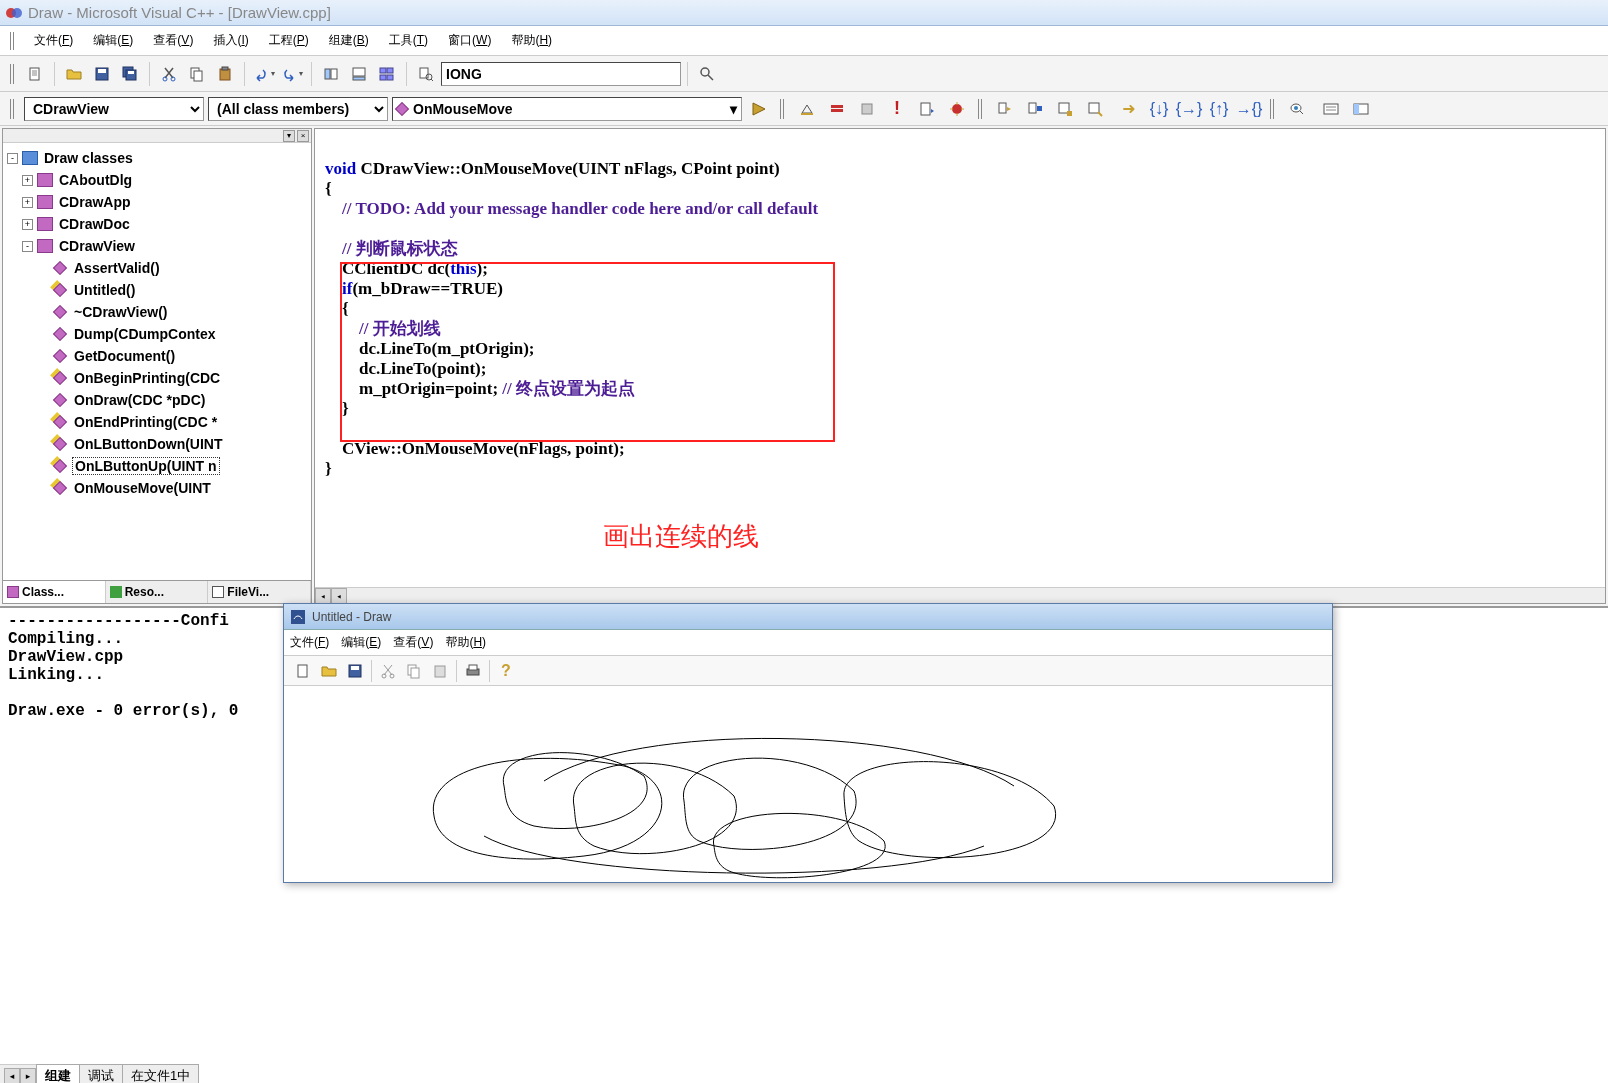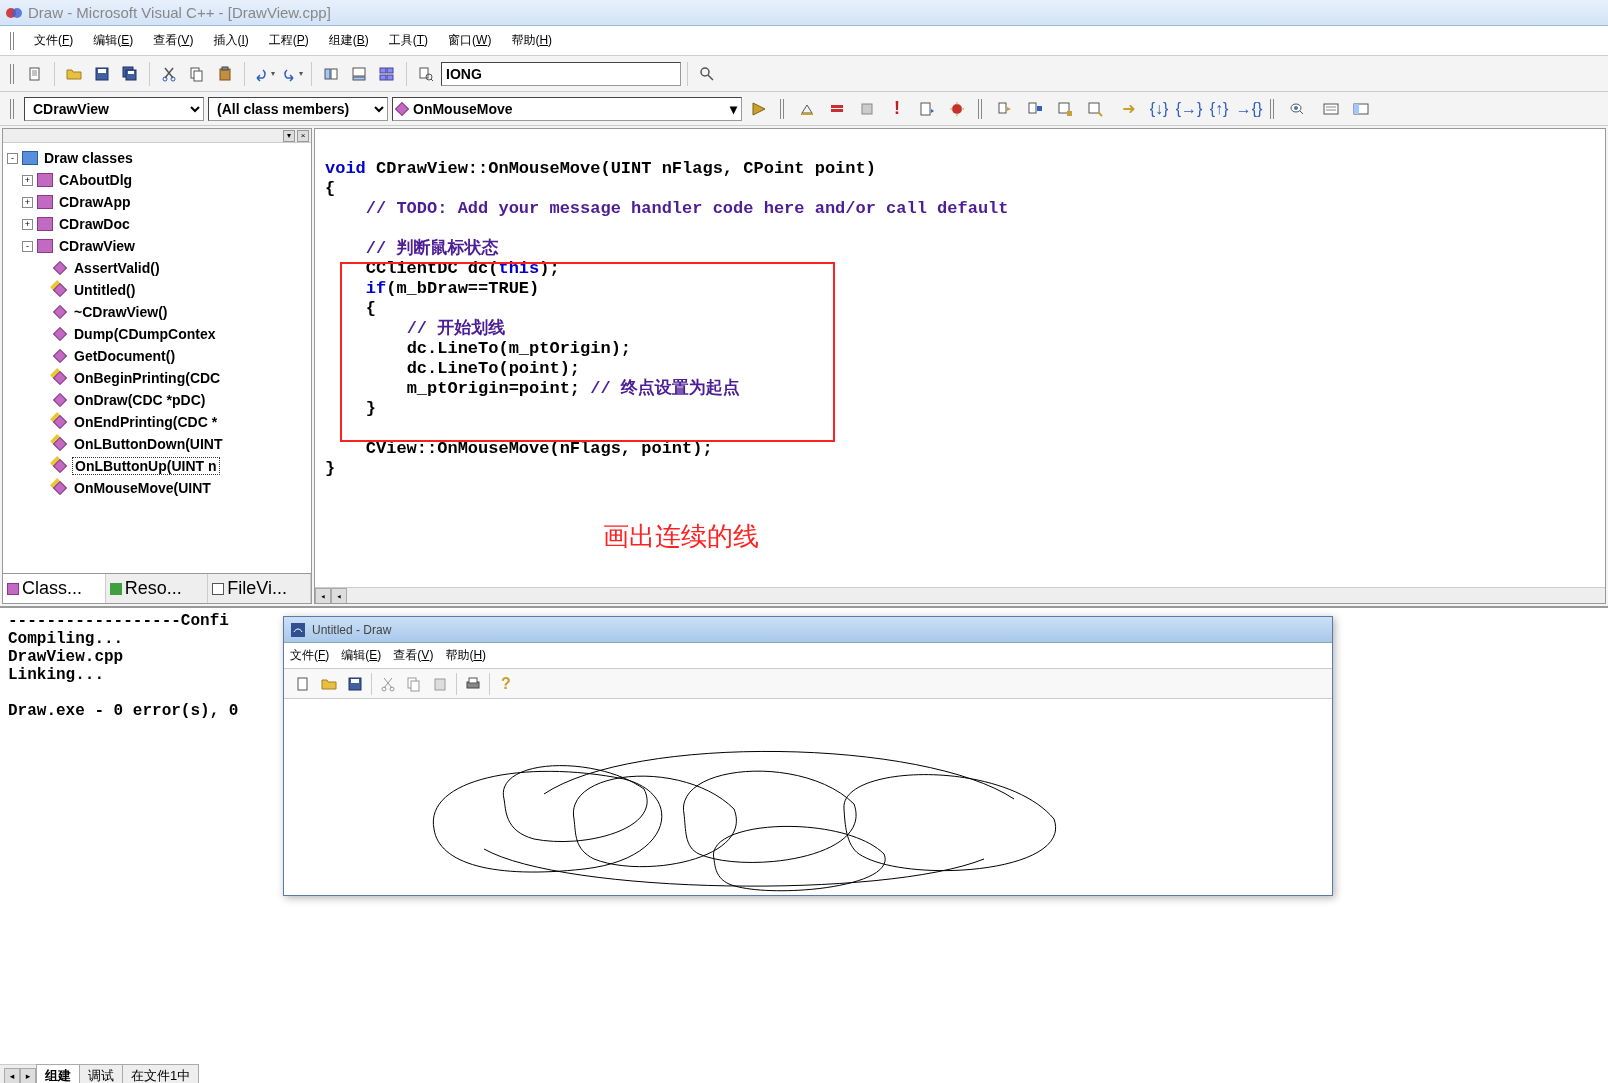--- a/index.html
+++ b/index.html
@@ -50,7 +50,7 @@
 .sidebar-tabs .stab.active { background: #fff; }
 
 .code-area { flex: 1; background: #fff; border: 1px solid #999; margin: 2px 2px 2px 0; position: relative; overflow: hidden; font-family: "Consolas","Courier New",monospace; font-size: 17px; font-weight: bold; }
-.code-inner { padding: 30px 10px 10px 10px; white-space: pre; line-height: 20px; }
+.code-inner { padding: 30px 10px 10px 10px; white-space: pre; line-height: 20px; font-family: Liberation Serif, serif; }
 .kw { color: #0000cc; }
 .cm { color: #4c1d95; }
 .redbox { position: absolute; border: 2px solid #ff2020; }

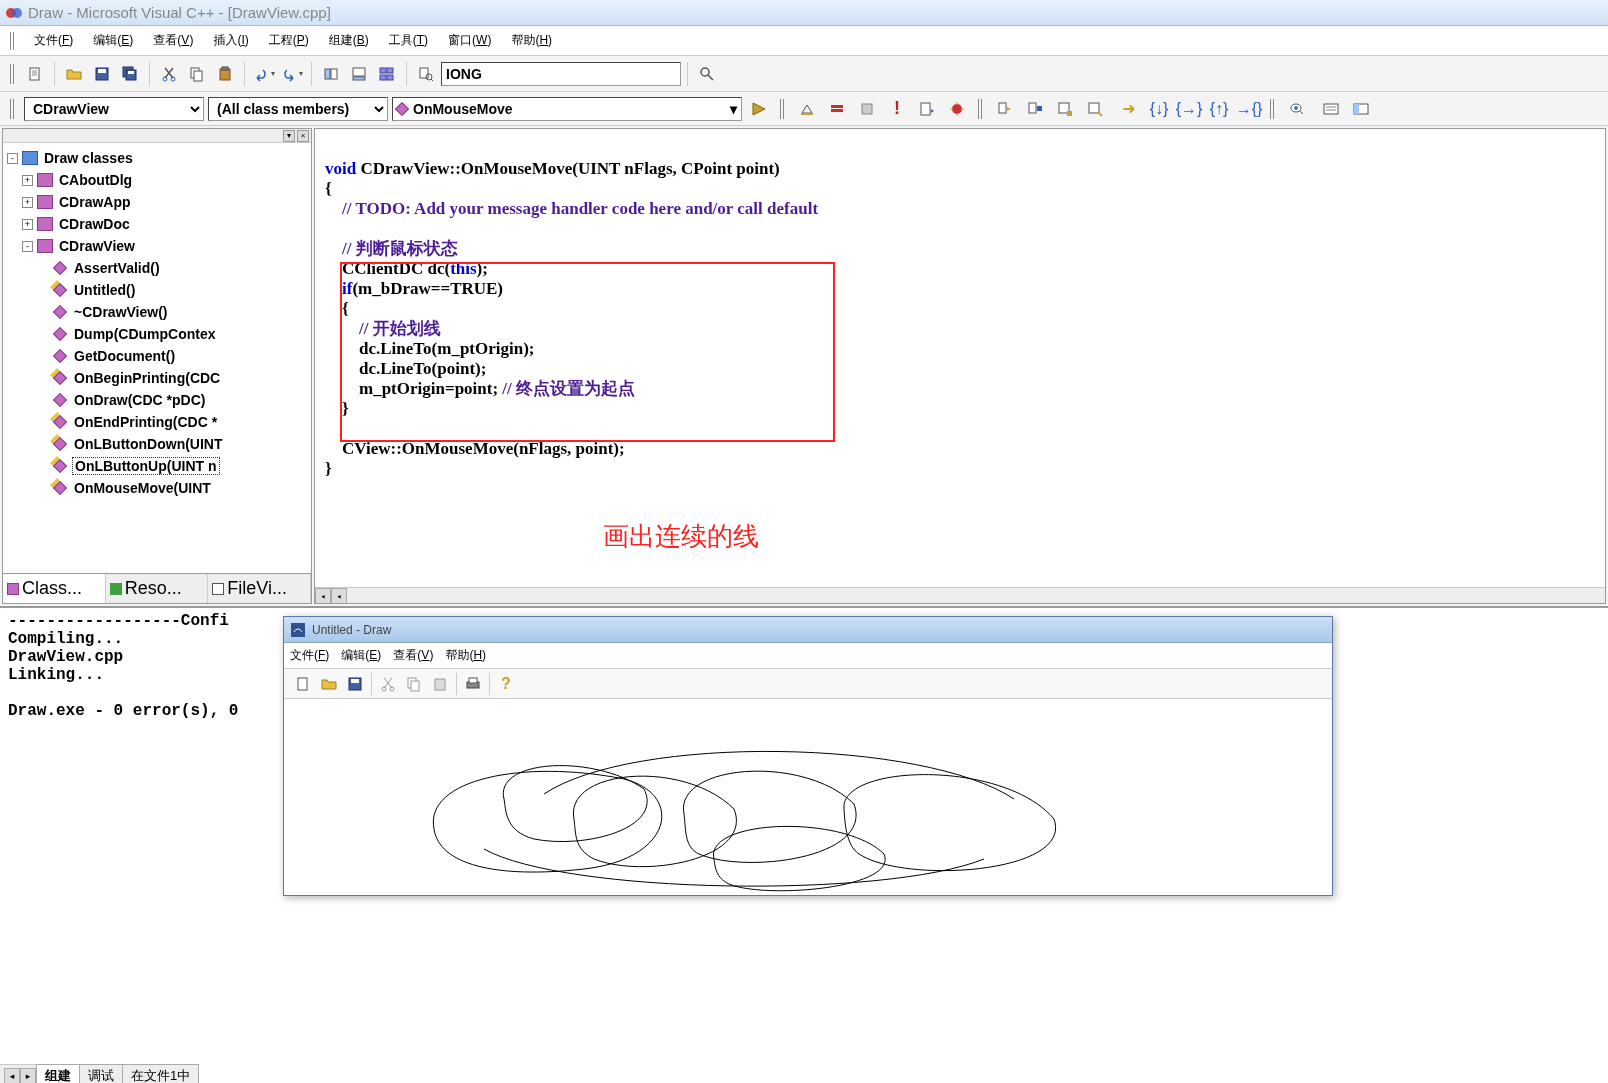--- a/index.html
+++ b/index.html
@@ -46,7 +46,7 @@
 .tree-node .label { padding: 0 2px; }
 
 .sidebar-tabs { display: flex; border-top: 1px solid #999; background: #eee; }
-.sidebar-tabs .stab { flex: 1; padding: 4px 4px; border-right: 1px solid #ccc; display: flex; align-items: center; gap: 3px; font-size: 18px; font-weight: normal; cursor: pointer; overflow: hidden; white-space: nowrap; }
+.sidebar-tabs .stab { flex: 1; padding: 4px 4px; border-right: 1px solid #ccc; display: flex; align-items: center; gap: 3px; font-size: 12px; font-weight: bold; cursor: pointer; overflow: hidden; white-space: nowrap; }
 .sidebar-tabs .stab.active { background: #fff; }
 
 .code-area { flex: 1; background: #fff; border: 1px solid #999; margin: 2px 2px 2px 0; position: relative; overflow: hidden; font-family: "Consolas","Courier New",monospace; font-size: 17px; font-weight: bold; }

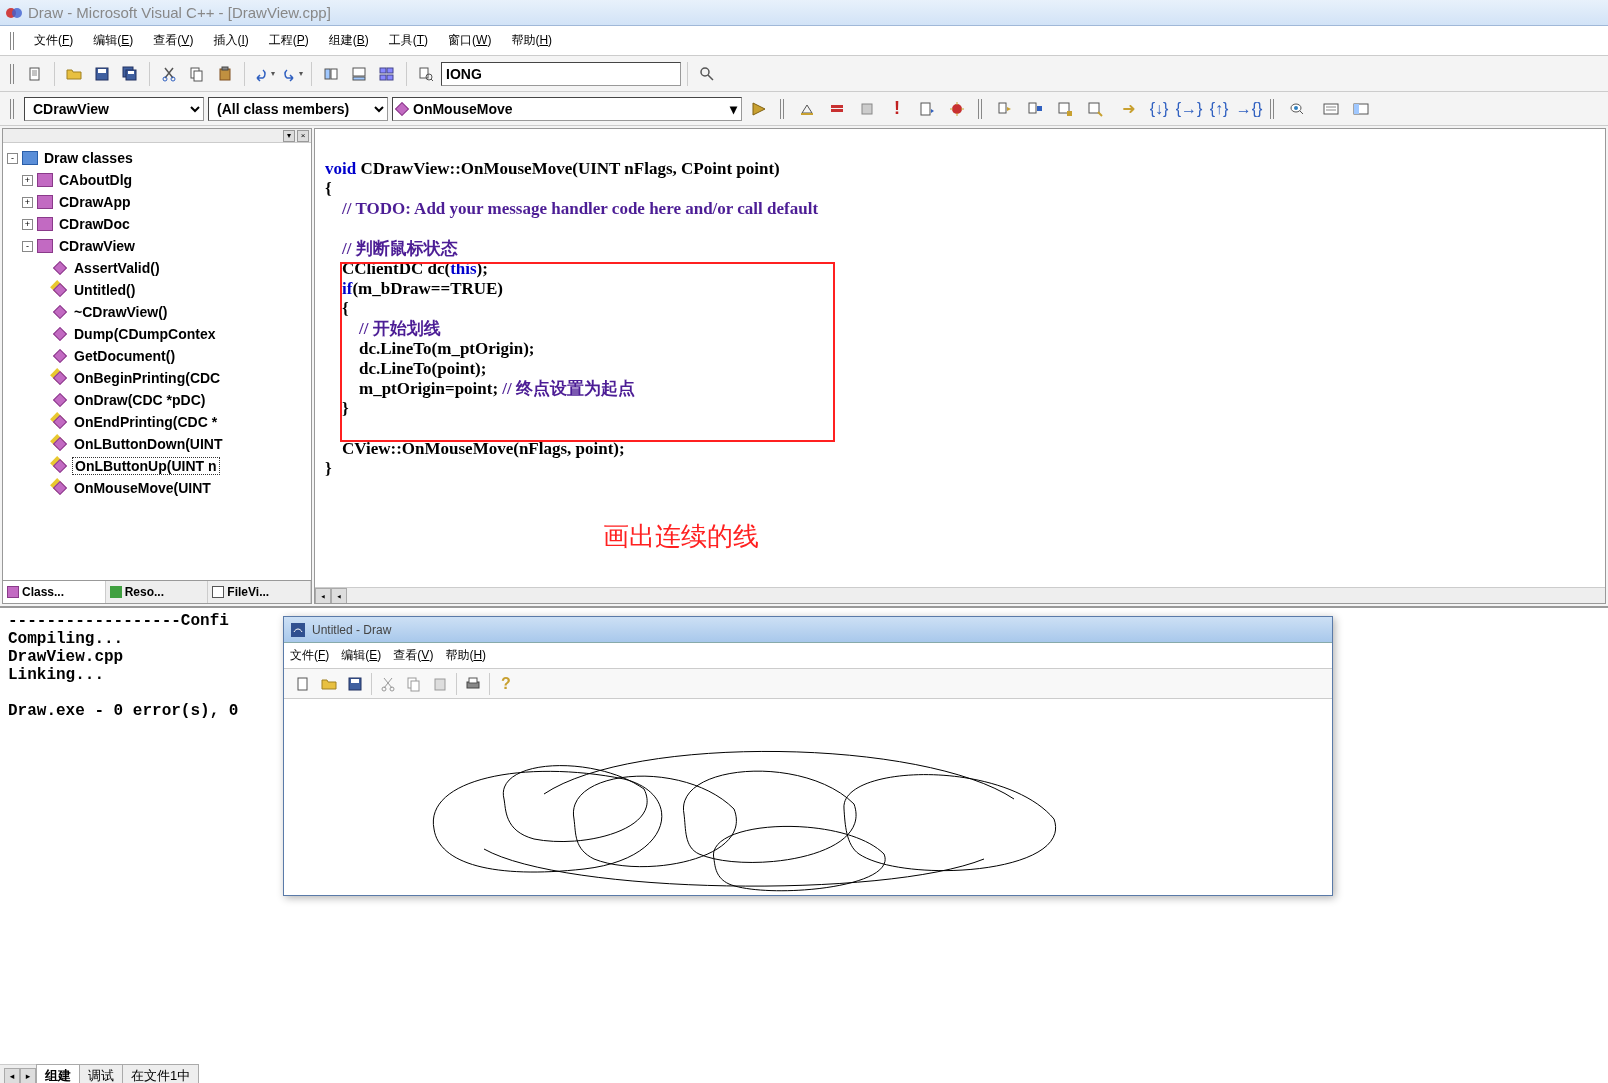--- a/index.html
+++ b/index.html
@@ -497,7 +497,7 @@
   </div>
 </div>
 
-<div class="child-window" style="left:283px;top:616px;width:1050px;height:280px">
+<div class="child-window" style="left:283px;top:603px;width:1050px;height:280px">
   <div class="child-title">
     <span class="cicon"><svg class="ico" viewBox="0 0 16 16">
           <rect x="1" y="1" width="14" height="14" fill="#305090"></rect>

